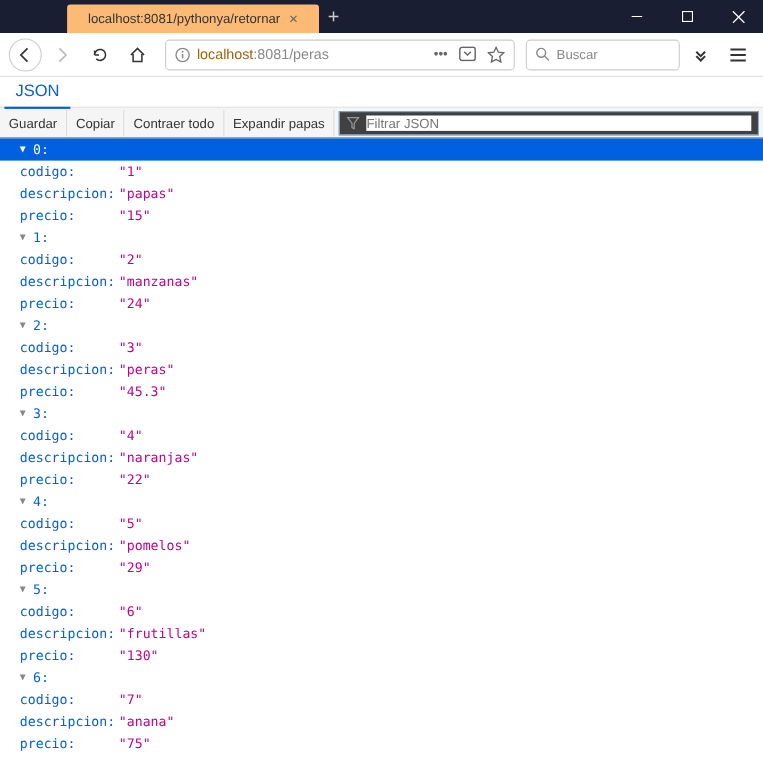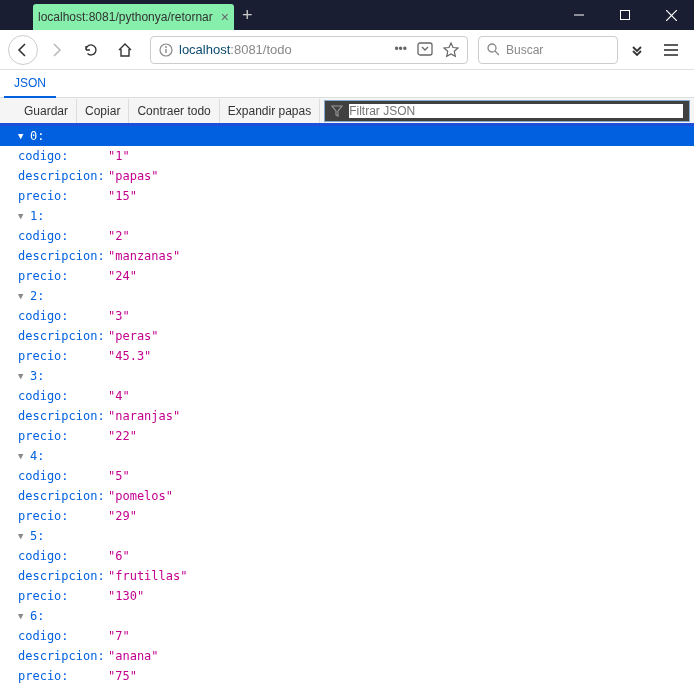--- a/index.html
+++ b/index.html
@@ -6,7 +6,7 @@
 body { font-family: "Segoe UI", Arial, sans-serif; font-size: 12px; background: #fff; width: 694px; height: 700px; overflow: hidden; }
 
 .titlebar { background: #1a1e33; height: 30px; display: flex; align-items: flex-end; position: relative; }
-.tab { background: #86efac; height: 26px; margin-left: 33px; padding: 0 5px; display: flex; align-items: center; gap: 8px; border-top-left-radius: 3px; border-top-right-radius: 3px; min-width: 200px; }
+.tab { background: #fdba74; height: 26px; margin-left: 61px; padding: 0 19px; display: flex; align-items: center; gap: 8px; border-top-left-radius: 3px; border-top-right-radius: 3px; min-width: 200px; }
 .tab-title { font-size: 12px; color: #333; flex: 1; white-space: nowrap; overflow: hidden; }
 .tab-close { color: #666; font-size: 14px; cursor: pointer; }
 .newtab { color: #ccc; font-size: 18px; margin-left: 8px; margin-bottom: 4px; cursor: pointer; }

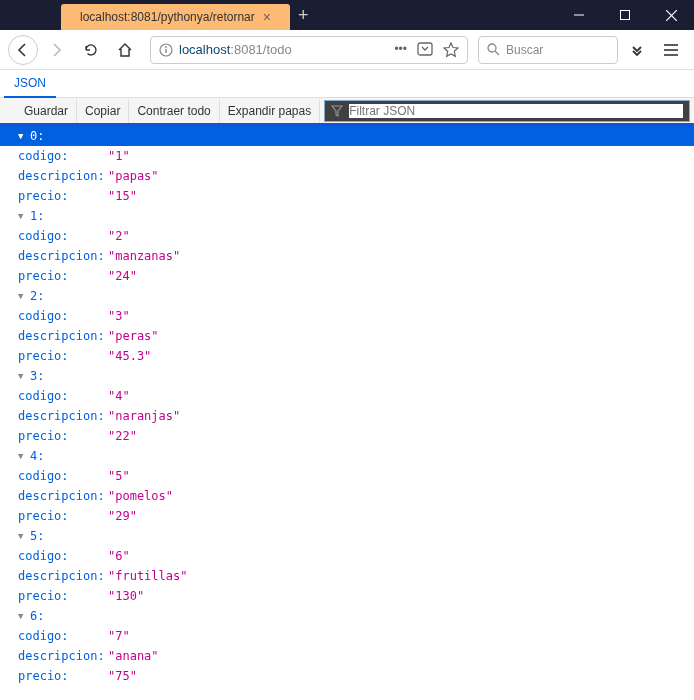--- a/index.html
+++ b/index.html
@@ -19,7 +19,7 @@
 .navbtn.disabled { color: #bbb; }
 .urlbar { flex: 1; height: 28px; border: 1px solid #ccc; border-radius: 4px; display: flex; align-items: center; padding: 0 8px; margin: 0 6px; gap: 6px; }
 .url-text { color: #888; font-size: 13px; flex: 1; white-space: nowrap; overflow: hidden; }
-.url-text .host { color: #0c4a6e; }
+.url-text .host { color: #a16207; }
 .url-icons { display: flex; gap: 10px; color: #666; }
 .searchbar { width: 140px; height: 28px; border: 1px solid #ccc; border-radius: 4px; display: flex; align-items: center; padding: 4px 8px; gap: 6px; color: #888; }
 

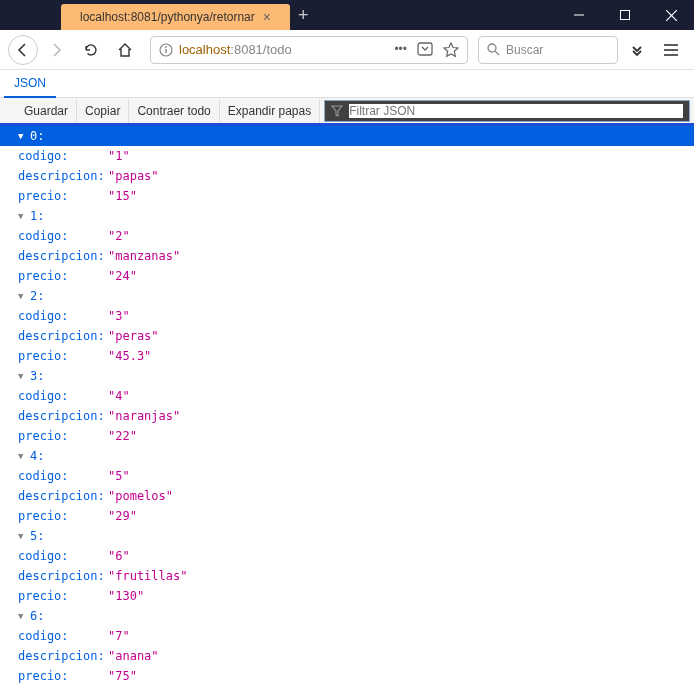--- a/index.html
+++ b/index.html
@@ -104,7 +104,7 @@
           <circle cx="7" cy="4" r="0.9" fill="#888"></circle>
         </svg>
       </span>
-    <span class="url-text"><span class="host">localhost</span><span>:8081/todo</span></span>
+    <span class="url-text"><span class="host">localhost</span><span>:8081/peras</span></span>
     <div class="url-icons">
       <span>•••</span>
       <span>

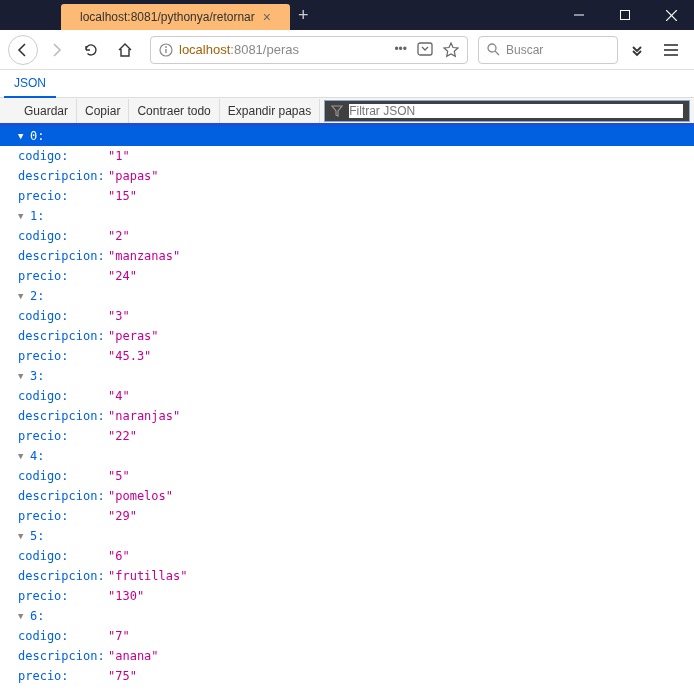--- a/index.html
+++ b/index.html
@@ -24,7 +24,7 @@
 .searchbar { width: 140px; height: 28px; border: 1px solid #ccc; border-radius: 4px; display: flex; align-items: center; padding: 4px 8px; gap: 6px; color: #888; }
 
 .viewtabs { height: 28px; display: flex; align-items: center; border-bottom: 1px solid #ddd; padding-left: 4px; }
-.viewtab { padding: 6px 10px; font-size: 12px; color: #333; cursor: pointer; }
+.viewtab { padding: 6px 10px; font-size: 15px; color: #333; cursor: pointer; }
 .viewtab.active { color: #0060df; border-bottom: 2px solid #0060df; }
 
 .toolbar { height: 28px; display: flex; align-items: center; border-bottom: 3px solid #1d4ed8; background: #f5f5f5; padding-left: 16px; }

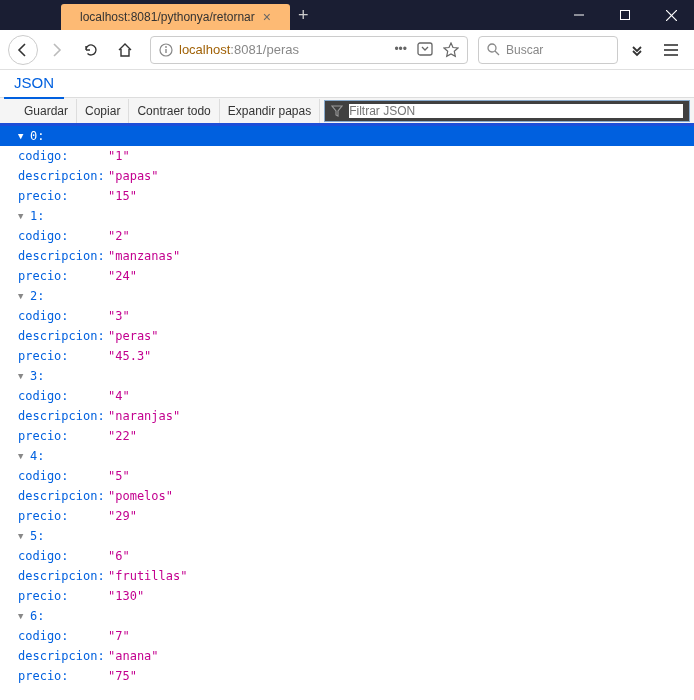--- a/index.html
+++ b/index.html
@@ -27,7 +27,7 @@
 .viewtab { padding: 6px 10px; font-size: 15px; color: #333; cursor: pointer; }
 .viewtab.active { color: #0060df; border-bottom: 2px solid #0060df; }
 
-.toolbar { height: 28px; display: flex; align-items: center; border-bottom: 3px solid #1d4ed8; background: #f5f5f5; padding-left: 16px; }
+.toolbar { height: 28px; display: flex; align-items: center; border-bottom: 1px solid #1d4ed8; background: #f5f5f5; }
 .toolbtn { padding: 5px 8px; font-size: 12px; color: #333; cursor: pointer; border-right: 1px solid #ddd; }
 .filter { flex: 1; height: 22px; margin: 0 4px; border: 1px solid #8ac; display: flex; align-items: center; padding: 0 6px; gap: 6px; background: #404040; }
 .filter input { border: none; outline: none; flex: 1; font-size: 12px; }

